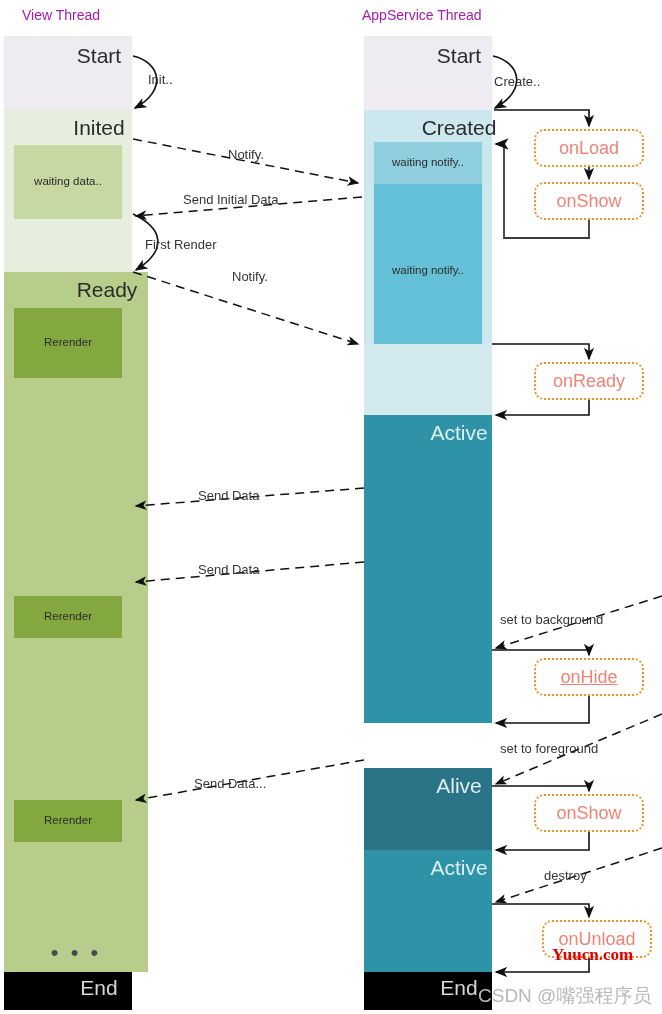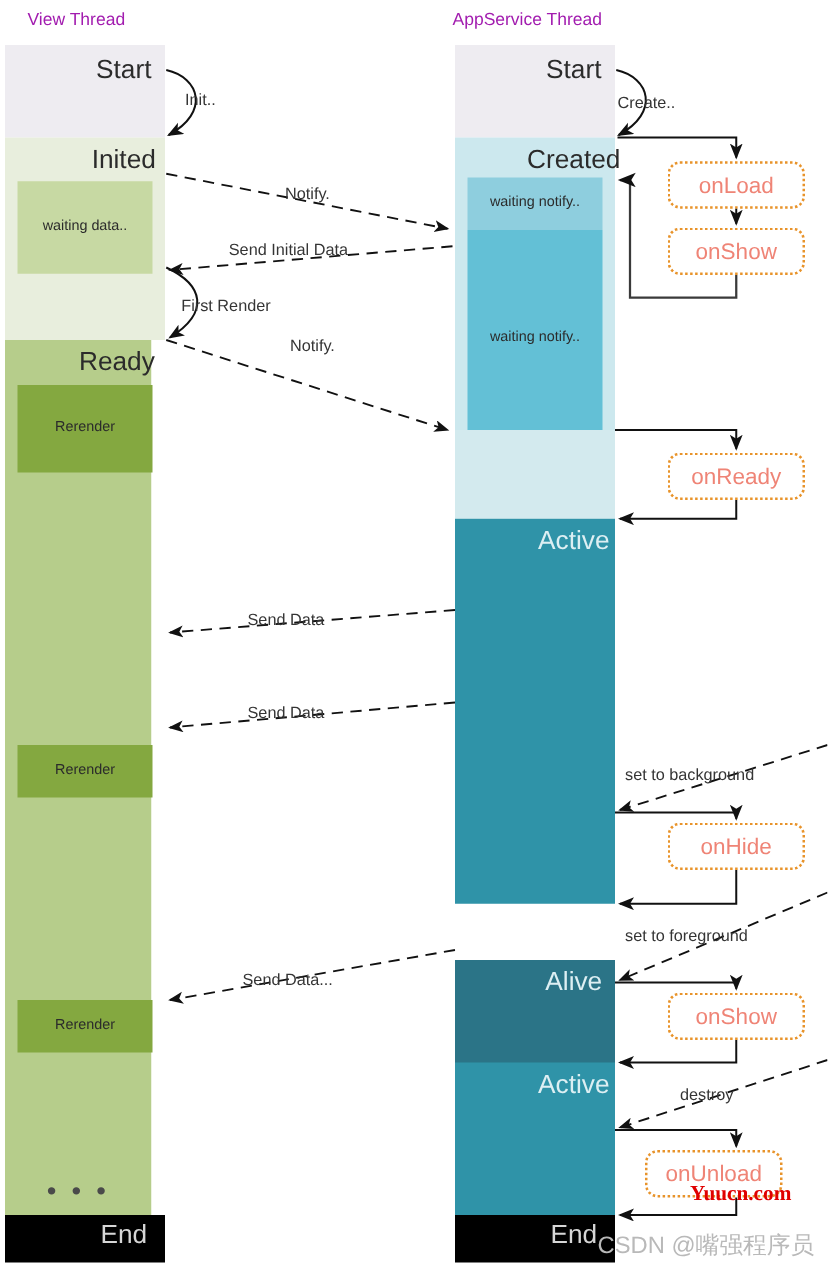--- a/index.html
+++ b/index.html
@@ -53,7 +53,7 @@
       <div class="band-label small-label" style="top:30px;">waiting data..</div>
     </div>
 
-    <div class="band" style="left:0;top:236px;width:117px;height:700px;background:#b6cd8b;">
+    <div class="band" style="left:0;top:236px;width:144px;height:700px;background:#b6cd8b;">
       <div class="band-label big-label" style="top:6px;">Ready</div>
       <div class="dots" style="top:668px;">• • •</div>
     </div>

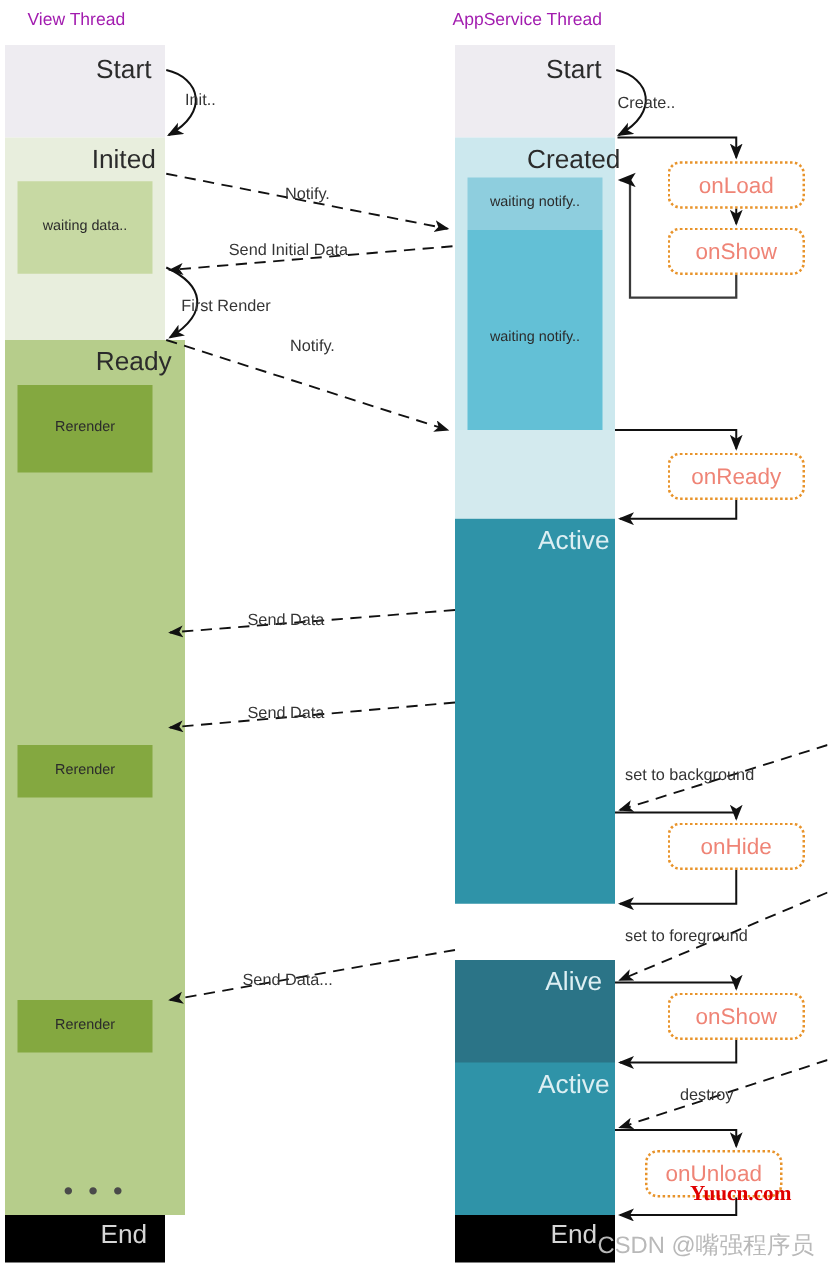--- a/index.html
+++ b/index.html
@@ -121,7 +121,7 @@
   <div class="callout" style="left:534px;top:362px;width:110px;height:38px;">
     <span>onReady</span>
   </div>
-  <div class="callout" style="left:534px;top:658px;width:110px;height:38px;">
+  <div class="callout" style="left:534px;top:658px;width:110px;height:38px;text-decoration:underline;">
     <span>onHide</span>
   </div>
   <div class="callout" style="left:534px;top:794px;width:110px;height:38px;">

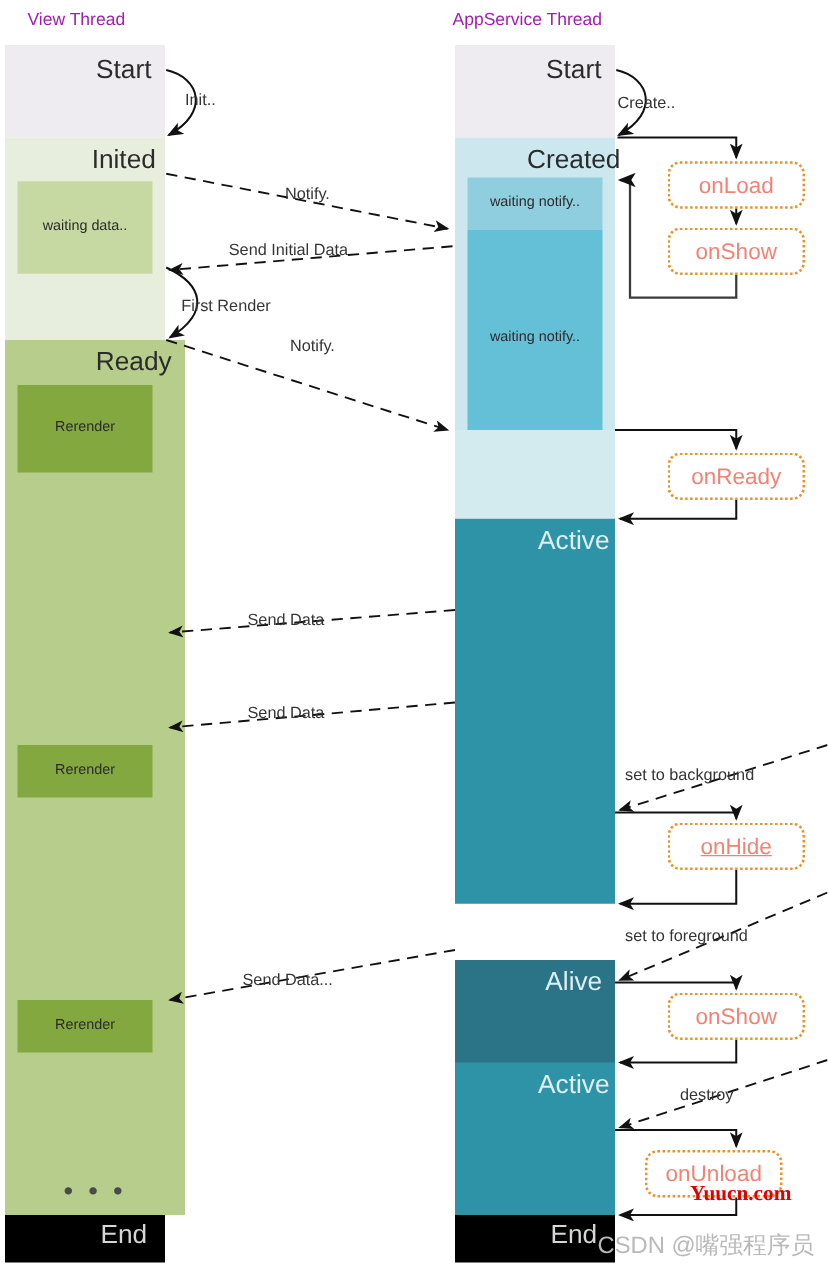--- a/index.html
+++ b/index.html
@@ -127,7 +127,7 @@
   <div class="callout" style="left:534px;top:794px;width:110px;height:38px;">
     <span>onShow</span>
   </div>
-  <div class="callout" style="left:516px;top:920px;width:110px;height:38px;align-items:center;">
+  <div class="callout" style="left:542px;top:920px;width:110px;height:38px;align-items:center;">
     <span>onUnload</span>
   </div>
 

